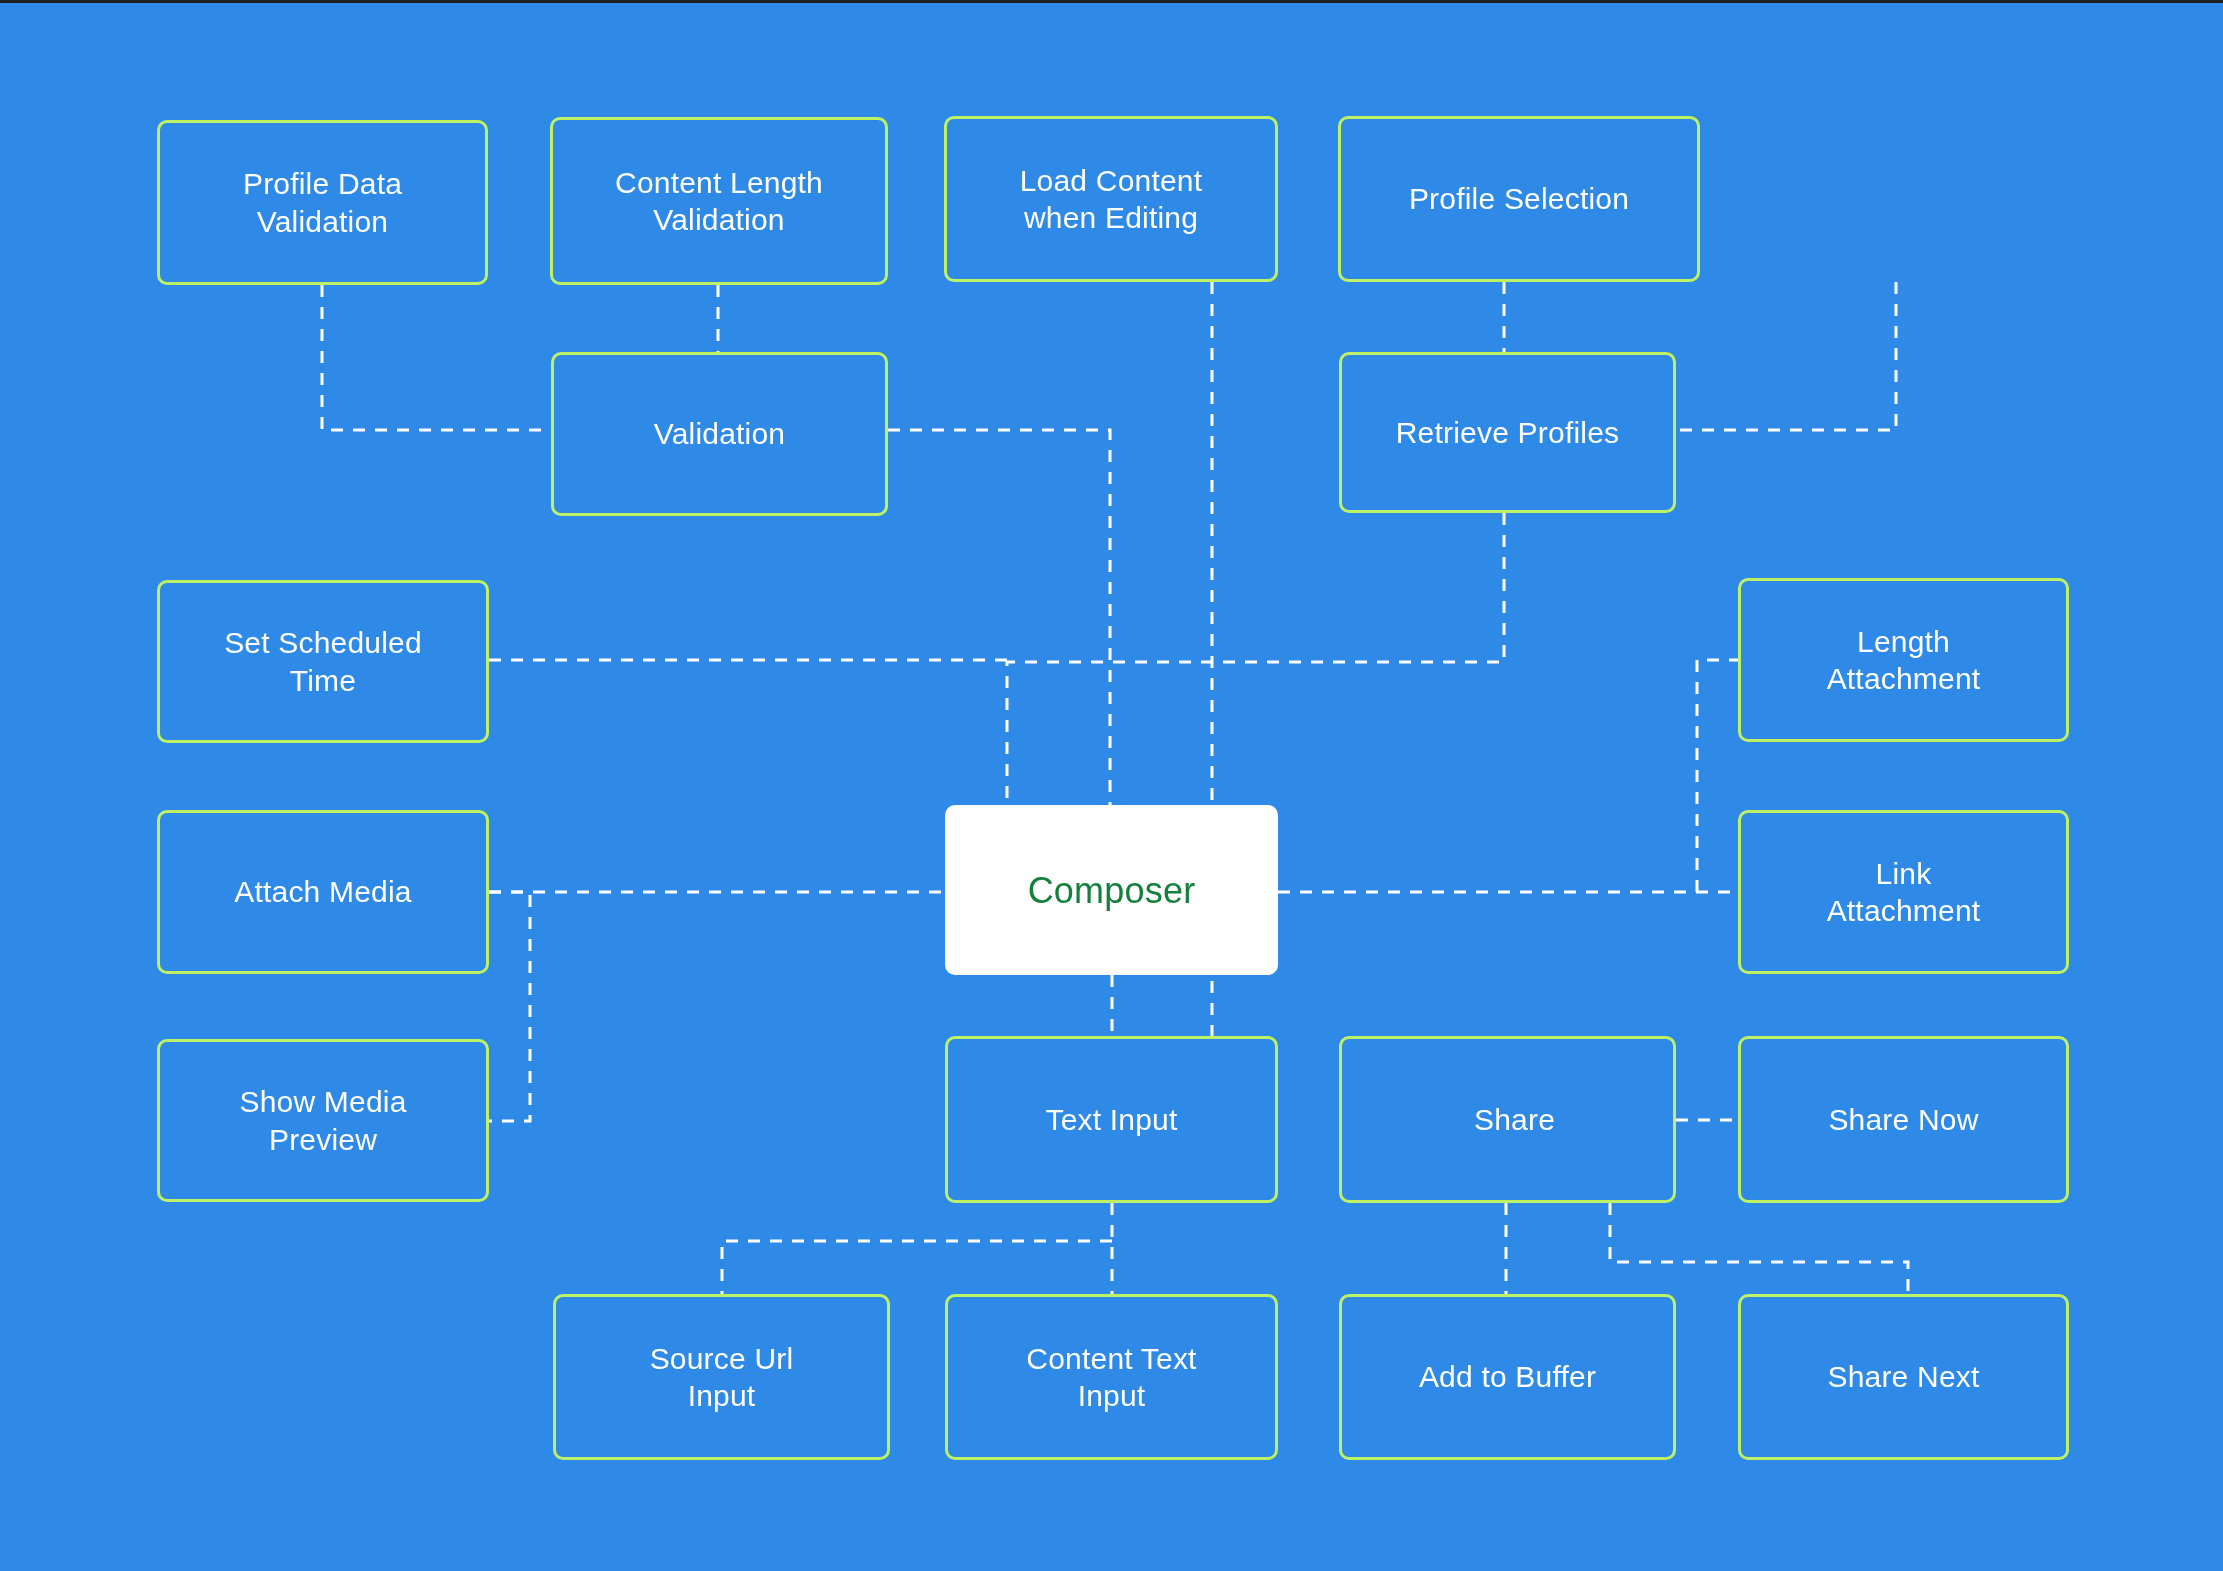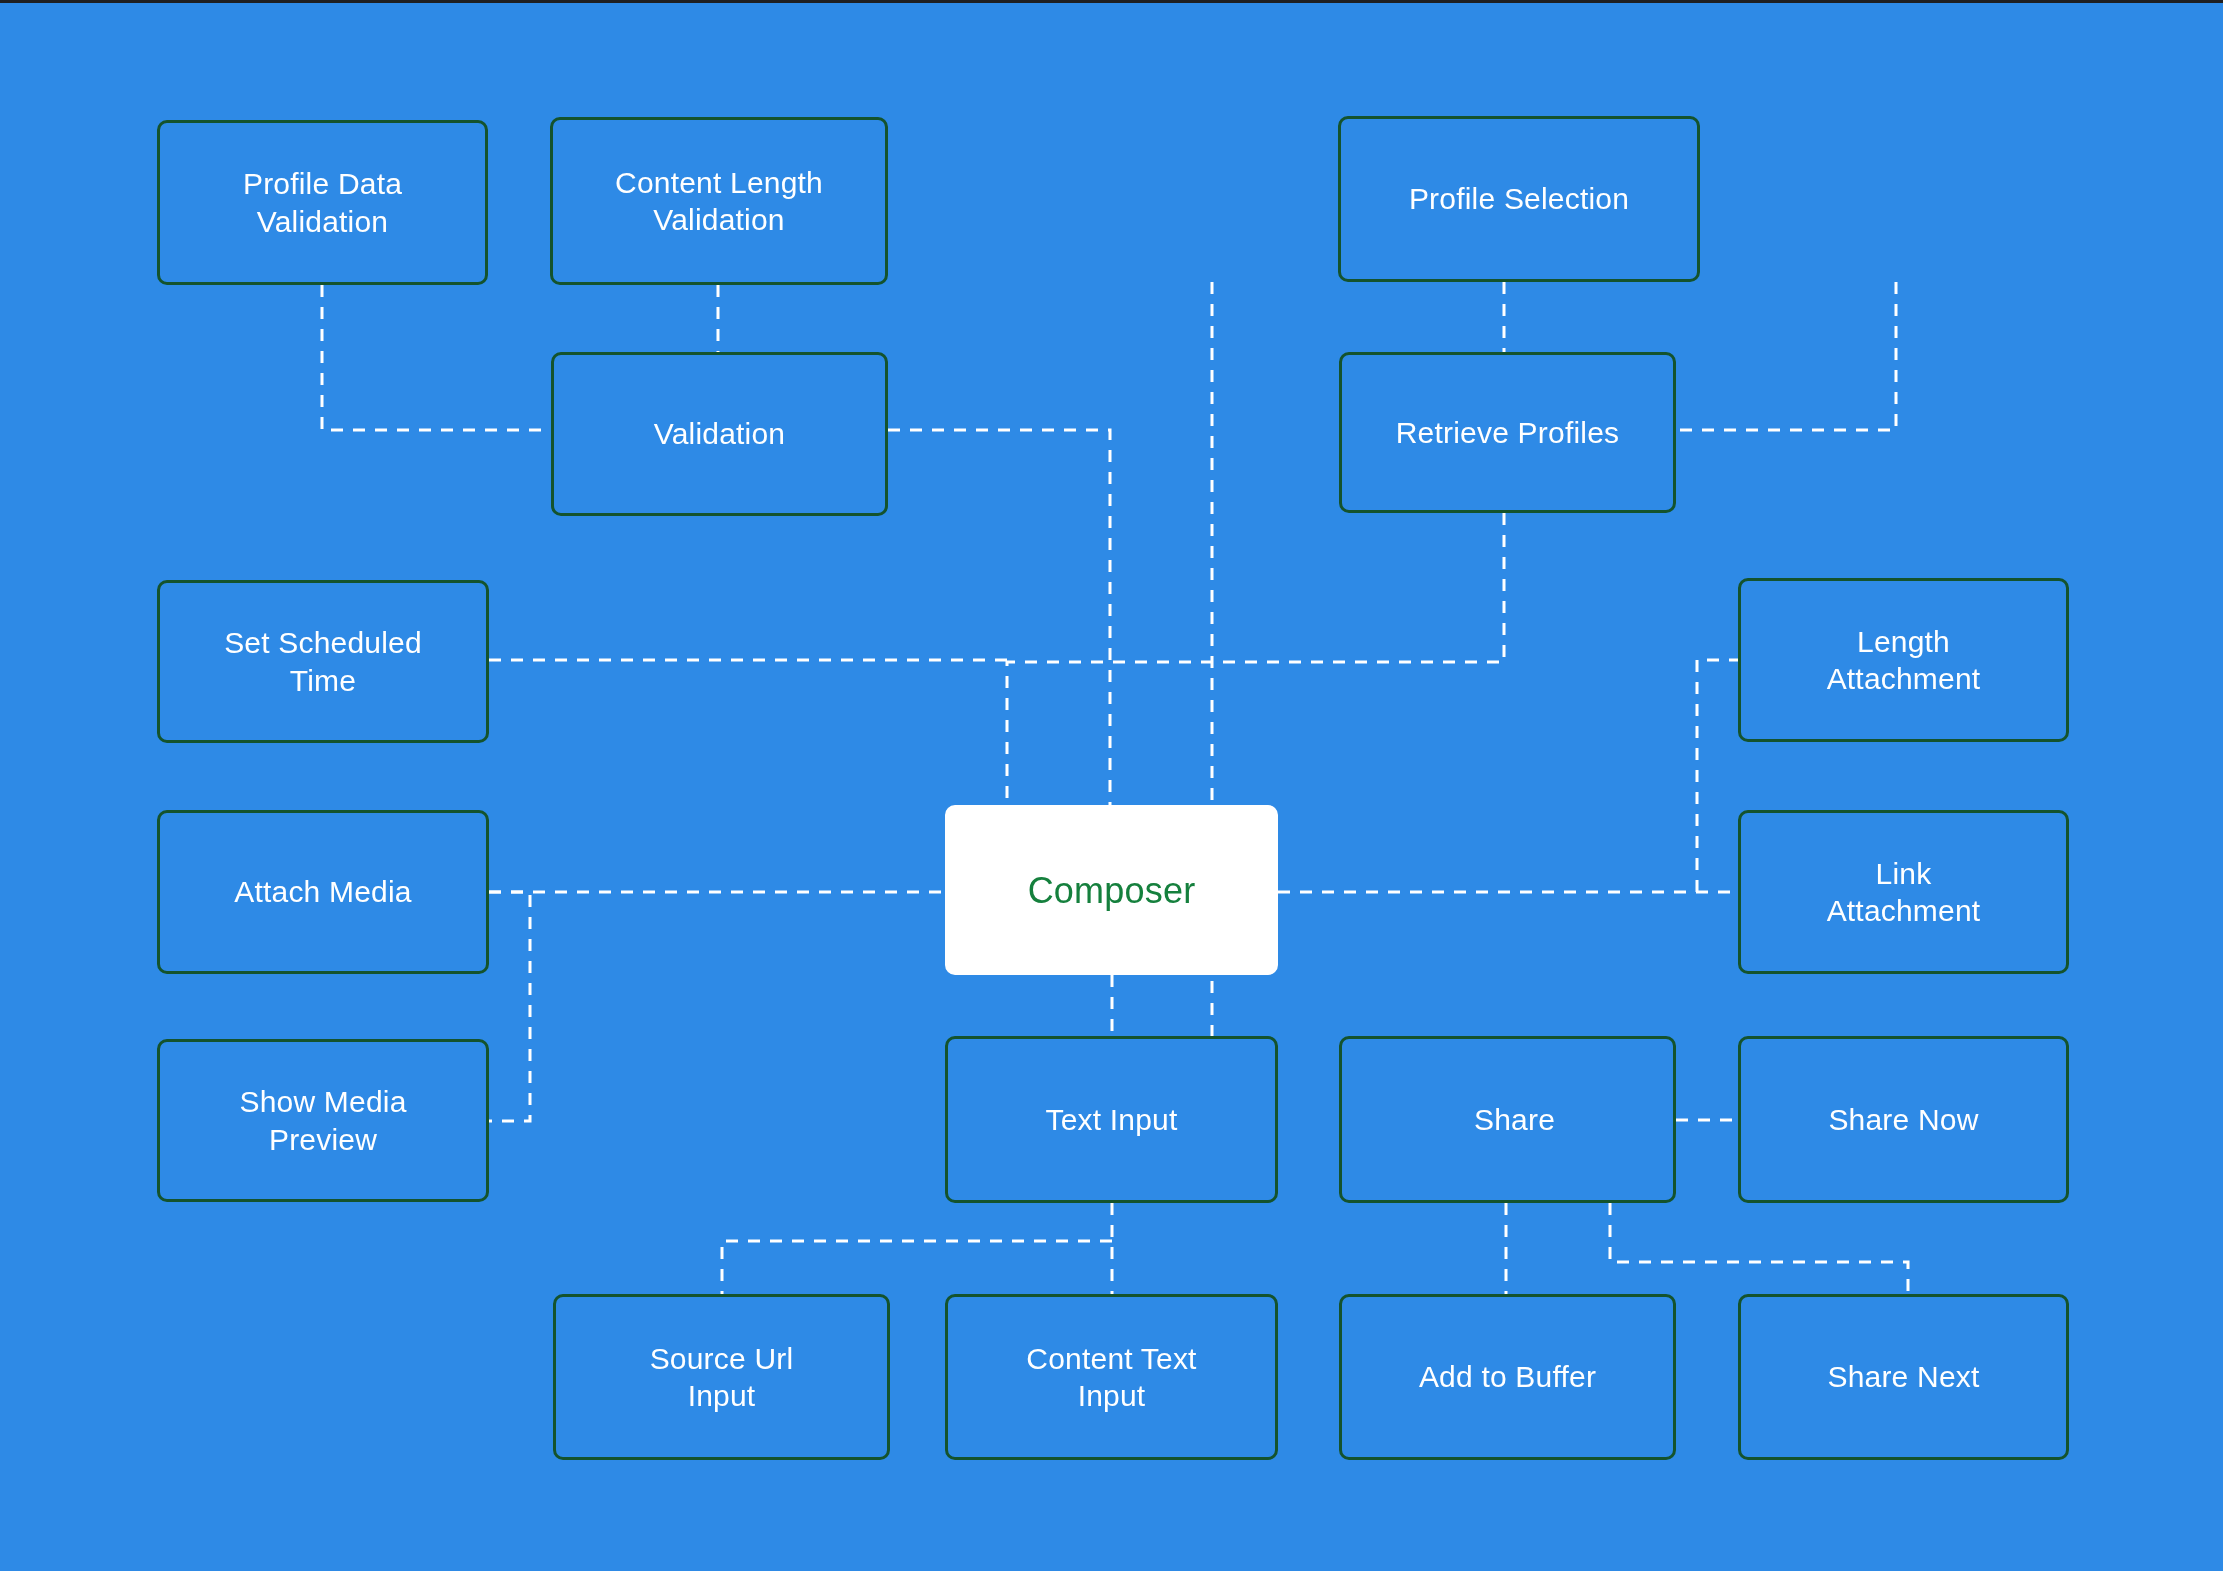--- a/index.html
+++ b/index.html
@@ -33,7 +33,7 @@
   .node {
     position: absolute;
     box-sizing: border-box;
-    border: 3px solid #14532d;
+    border: 3px solid #bef264;
     border-radius: 10px;
     display: flex;
     align-items: center;

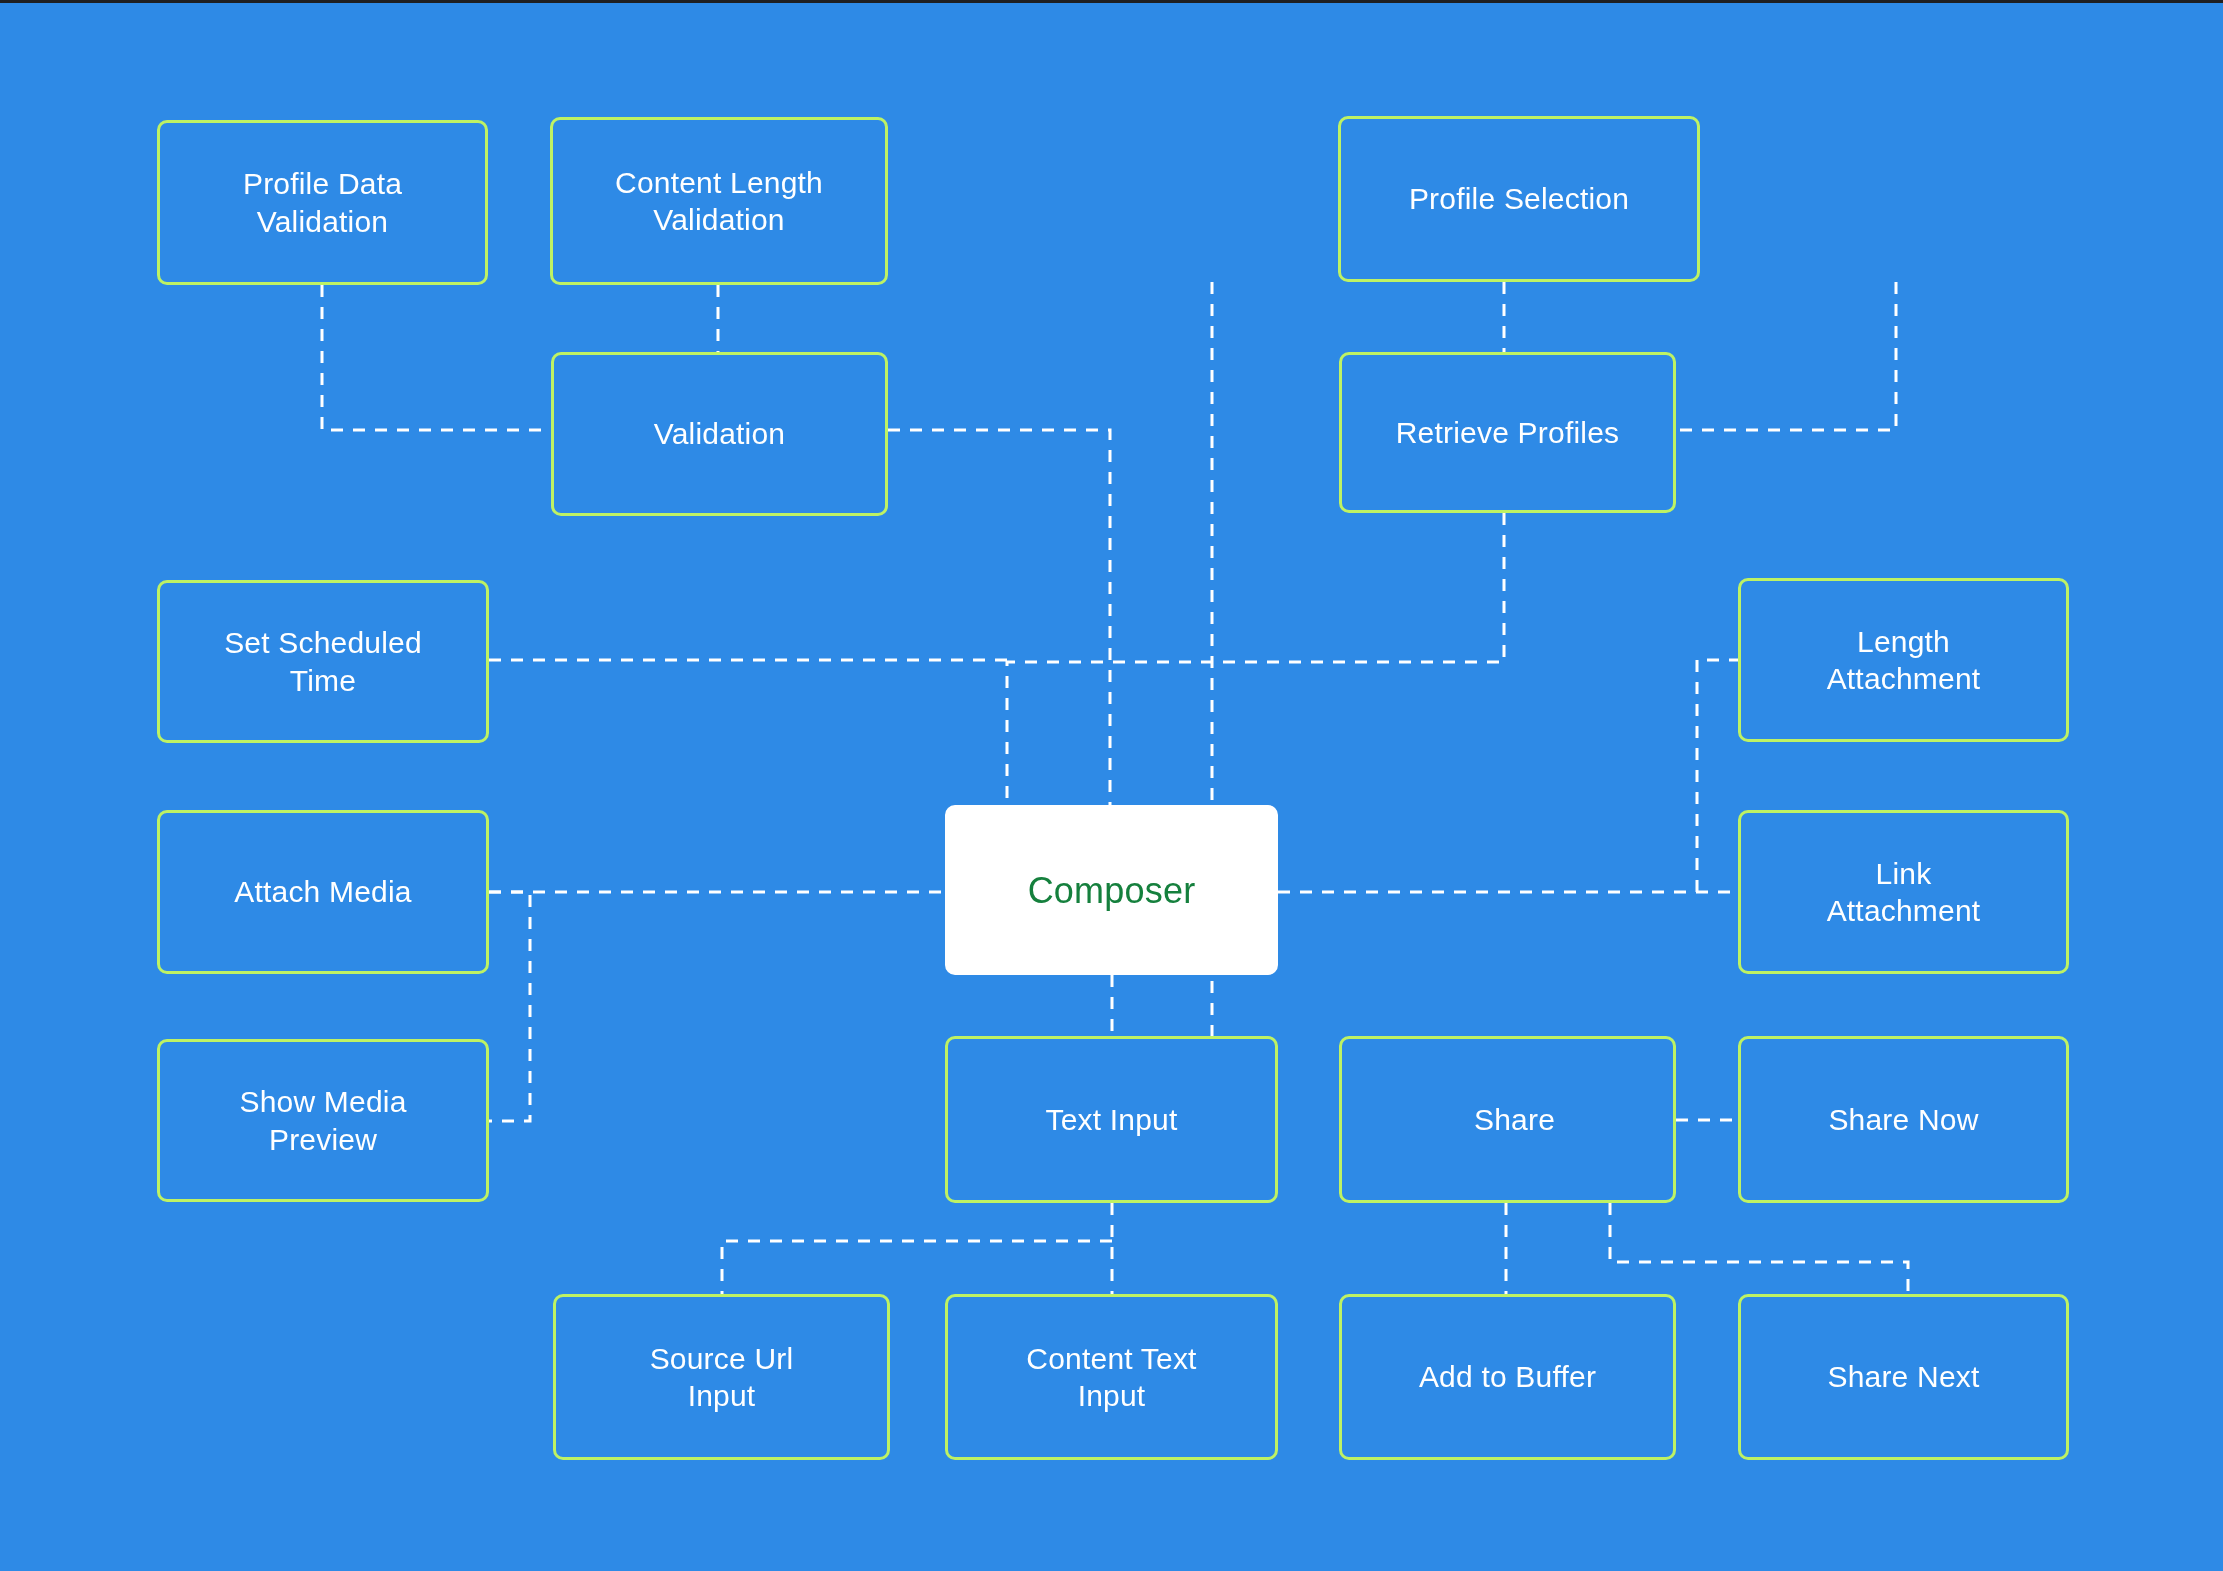--- a/index.html
+++ b/index.html
@@ -123,6 +123,10 @@
 Validation</span>
   </div>
 
+  <div class="node" style="left:944px; top:116px; width:334px; height:166px;">
+    <span class="node-label">Load Content
+when Editing</span>
+  </div>
 
   <div class="node" style="left:1338px; top:116px; width:362px; height:166px;">
     <span class="node-label">Profile Selection</span>

